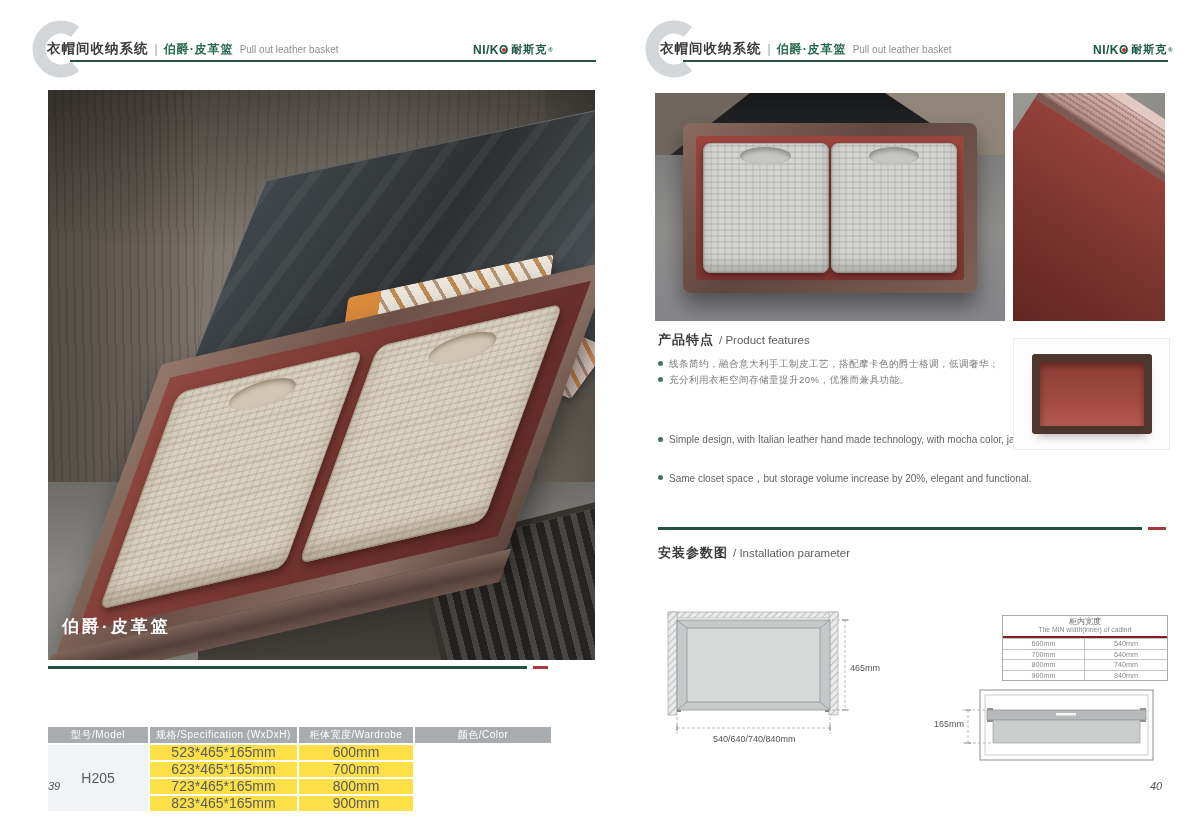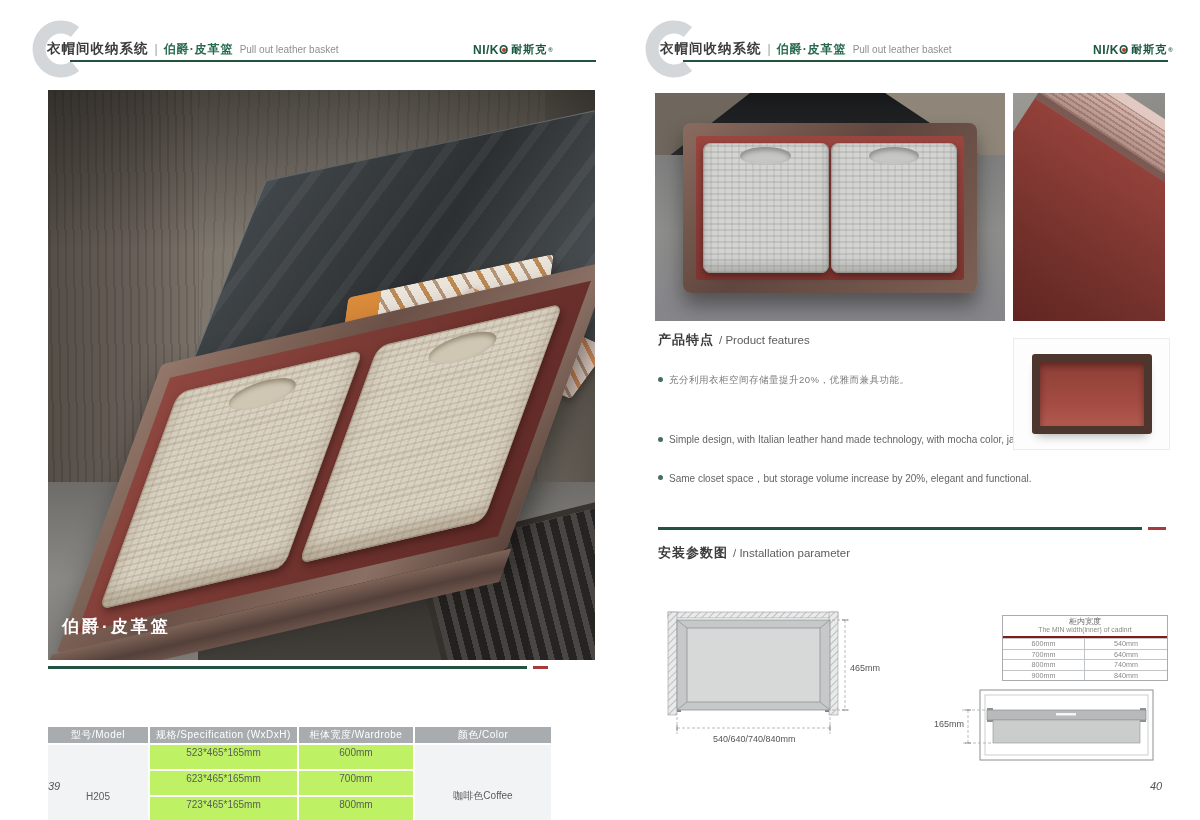--- a/index.html
+++ b/index.html
@@ -255,6 +255,10 @@
     <span class="sec-cn">产品特点</span>
     <span class="sec-en">/ Product features</span>
   </div>
+  <div class="bullet" style="left:658px;top:358px;">
+    <span class="dot"></span>
+    <span class="b-cn">线条简约，融合意大利手工制皮工艺，搭配摩卡色的爵士格调，低调奢华；</span>
+  </div>
   <div class="bullet" style="left:658px;top:374px;">
     <span class="dot"></span>
     <span class="b-cn">充分利用衣柜空间存储量提升20%，优雅而兼具功能。</span>

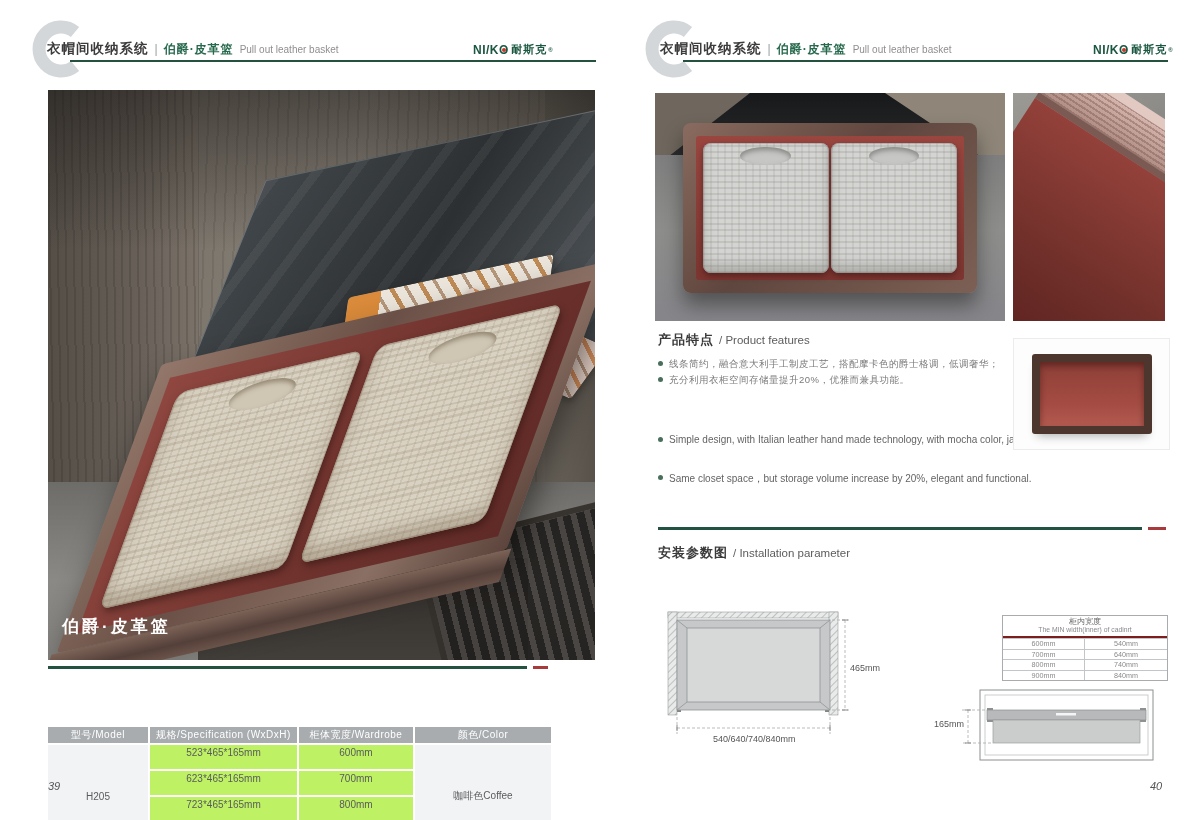--- a/index.html
+++ b/index.html
@@ -141,7 +141,7 @@
   #specTable{left:48px;top:679px;width:503px;display:grid;grid-template-columns:100px 147px 114px 1fr;
              grid-auto-rows:auto;gap:2px;margin-top:48px;}
   .th{background:#a8acaf;color:#ffffff;font-size:10px;text-align:center;line-height:16px;height:16px;letter-spacing:.5px;}
-  .td{background:#bef264;color:#5a5b5d;font-size:10px;text-align:center;line-height:15px;height:24px;}
+  .td{background:#fde047;color:#5a5b5d;font-size:14px;text-align:center;line-height:15px;height:15px;}
   .td-span{background:#f1f3f4;color:#5a5b5d;font-size:10px;display:flex;align-items:center;justify-content:center;}
 
   .pageno{position:absolute;top:780px;font-size:11px;color:#555;font-style:italic;}

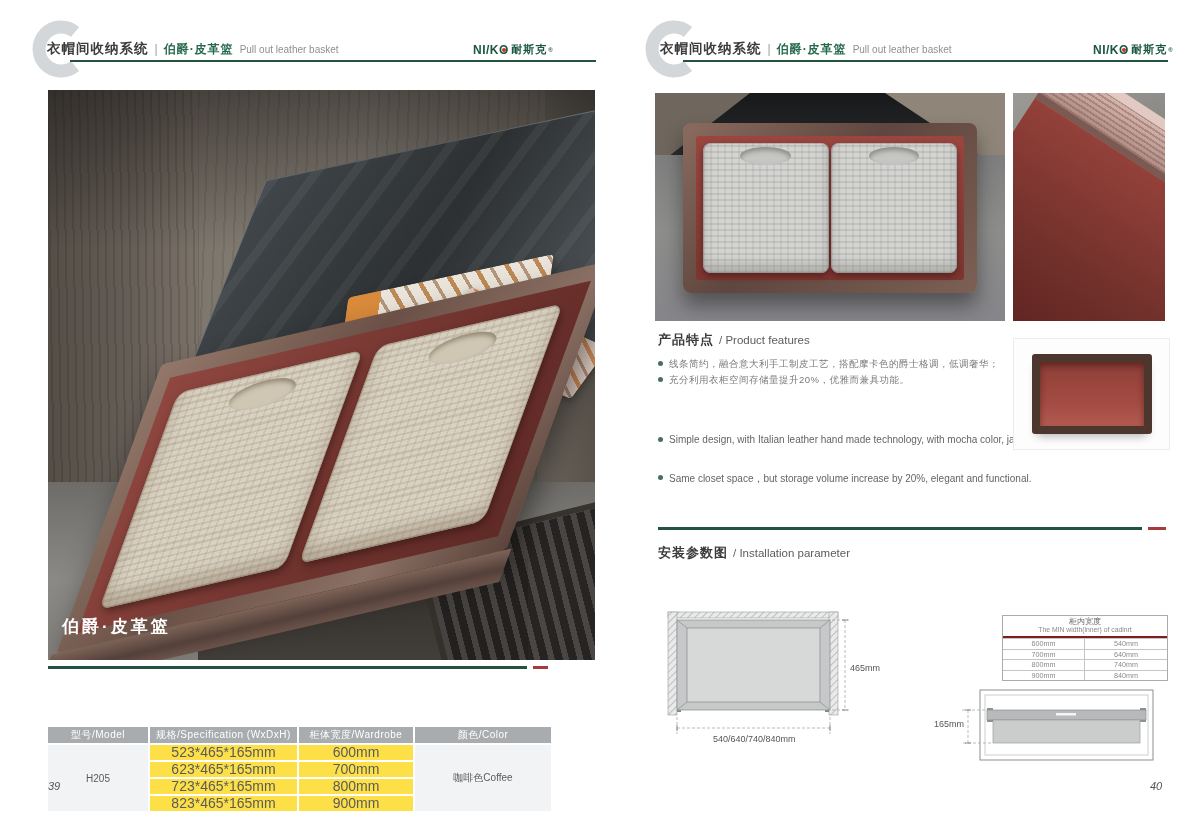--- a/index.html
+++ b/index.html
@@ -142,7 +142,7 @@
              grid-auto-rows:auto;gap:2px;margin-top:48px;}
   .th{background:#a8acaf;color:#ffffff;font-size:10px;text-align:center;line-height:16px;height:16px;letter-spacing:.5px;}
   .td{background:#fde047;color:#5a5b5d;font-size:14px;text-align:center;line-height:15px;height:15px;}
-  .td-span{background:#f1f3f4;color:#5a5b5d;font-size:10px;display:flex;align-items:center;justify-content:center;}
+  .td-span{background:#f1f3f4;color:#5a5b5d;font-size:14px;display:flex;align-items:center;justify-content:center;}
 
   .pageno{position:absolute;top:780px;font-size:11px;color:#555;font-style:italic;}
 </style>

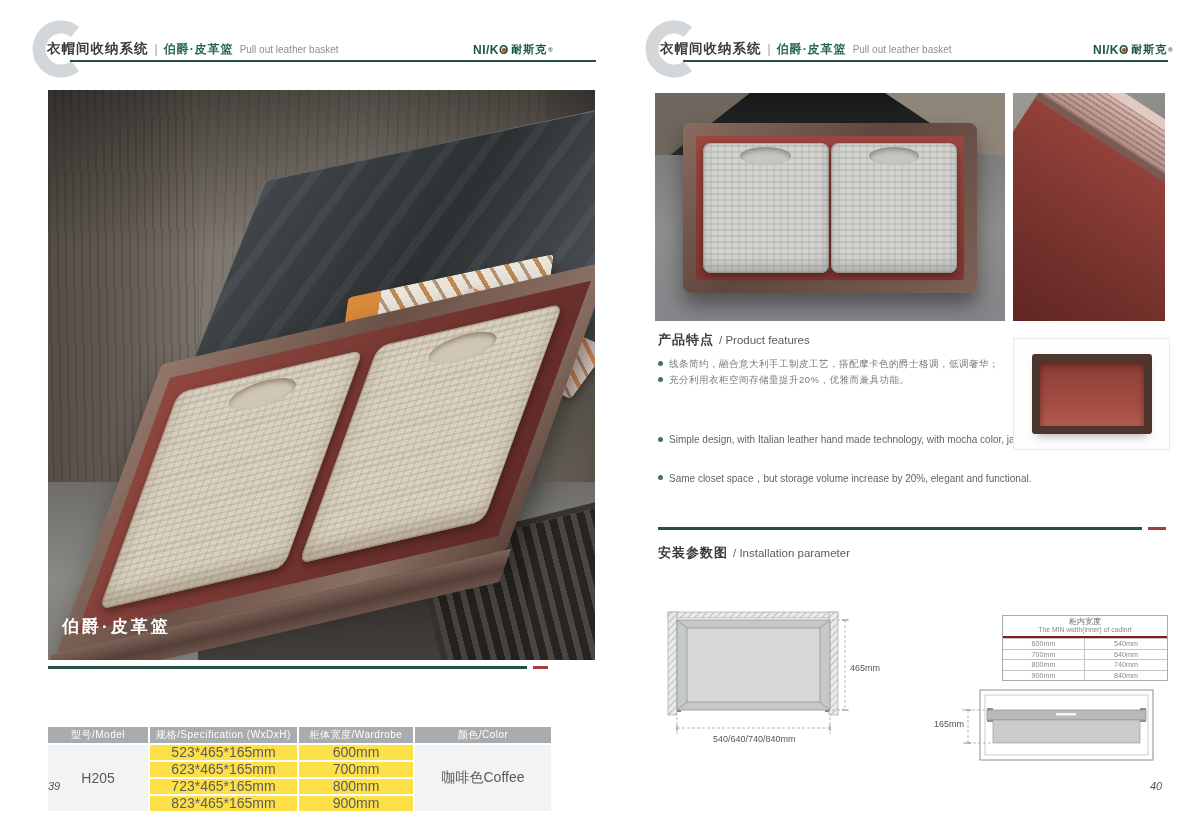--- a/index.html
+++ b/index.html
@@ -218,7 +218,6 @@
     <div class="td-span" style="grid-row:2 / span 4;">H205</div>
     <div class="td">523*465*165mm</div>
     <div class="td">600mm</div>
-    <div class="td-span" style="grid-row:2 / span 4;grid-column:4;">咖啡色Coffee</div>
     <div class="td" style="grid-column:2;">623*465*165mm</div>
     <div class="td">700mm</div>
     <div class="td" style="grid-column:2;">723*465*165mm</div>

